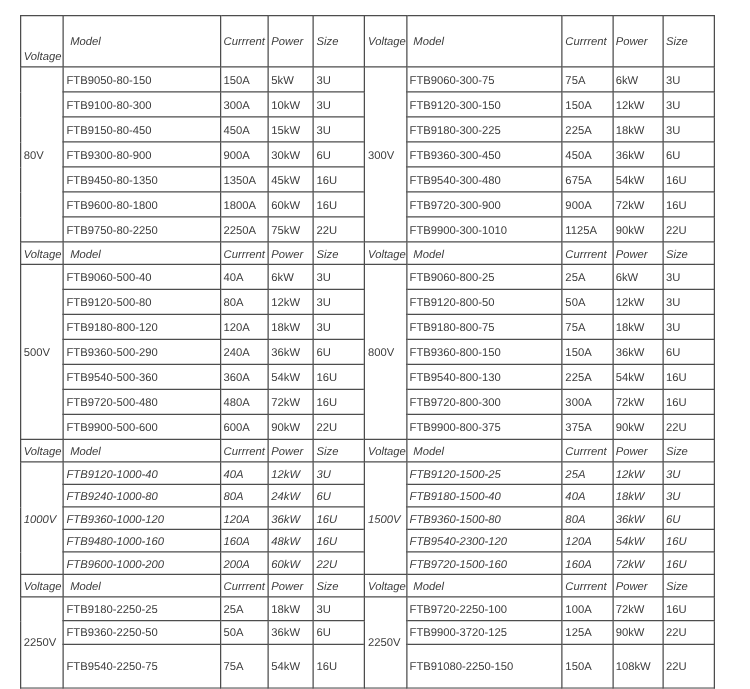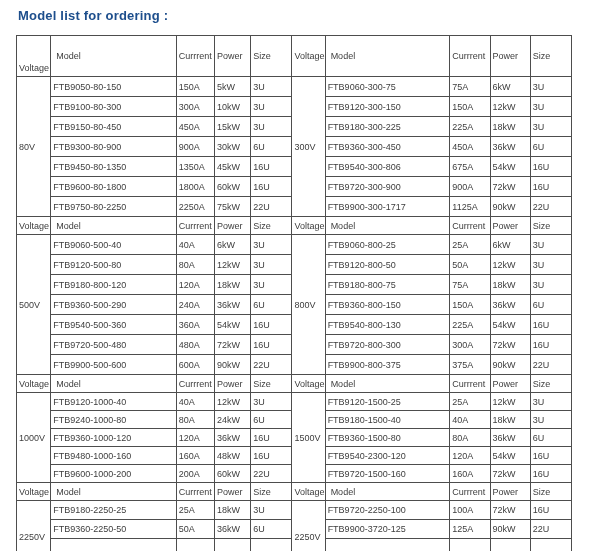--- a/index.html
+++ b/index.html
@@ -56,7 +56,6 @@
 <body>
 
 <div class="page">
-  <div class="page-title">Model list for ordering :</div>
 
   <table class="model-table">
     <colgroup>

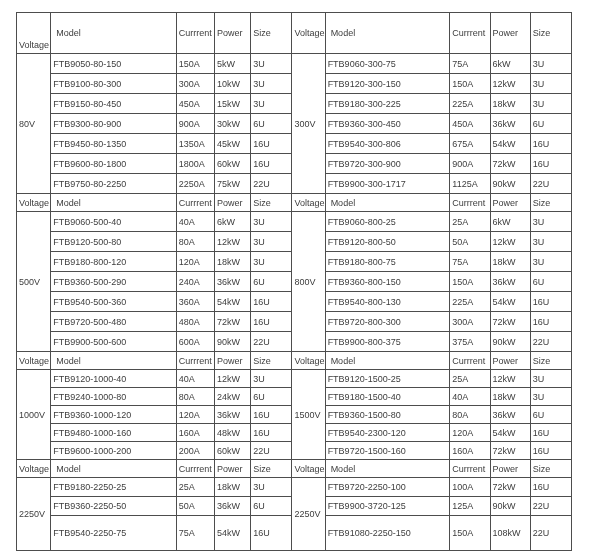--- a/index.html
+++ b/index.html
@@ -45,7 +45,7 @@
   
   tr.hdr-row.sec0 td { height: 36px; }
   tr.hdr-row.sec0 td.voltage-hdr-left { vertical-align: bottom; padding-bottom: 3px; }
-  tr.hdr-row td { height: 15px; }
+  tr.hdr-row td { height: 15px; font-style: italic; }
   tr.data-row.sec0 td, tr.data-row.sec1 td { height: 17px; }
   tr.data-row.sec2 td { height: 15px; }
   tr.data-row.sec3 td { height: 16px; }

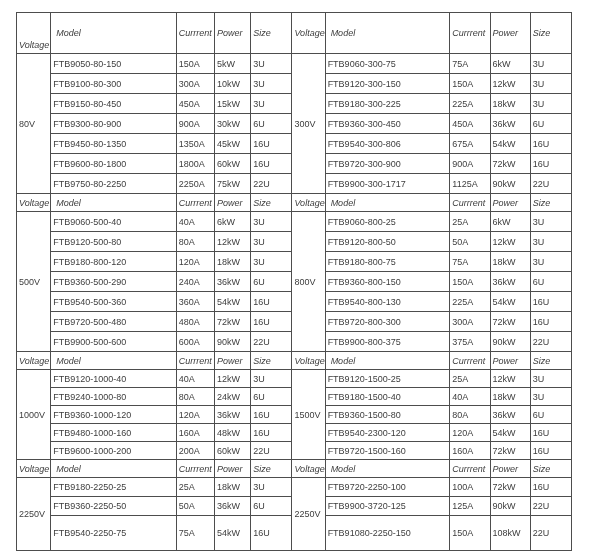--- a/index.html
+++ b/index.html
@@ -130,7 +130,7 @@
           <td class="value-cell">1350A</td>
           <td class="value-cell">45kW</td>
           <td class="value-cell">16U</td>
-          <td class="model-cell">FTB9540-300-806</td>
+          <td class="model-cell">FTB9540-300-480</td>
           <td class="value-cell">675A</td>
           <td class="value-cell">54kW</td>
           <td class="value-cell">16U</td>

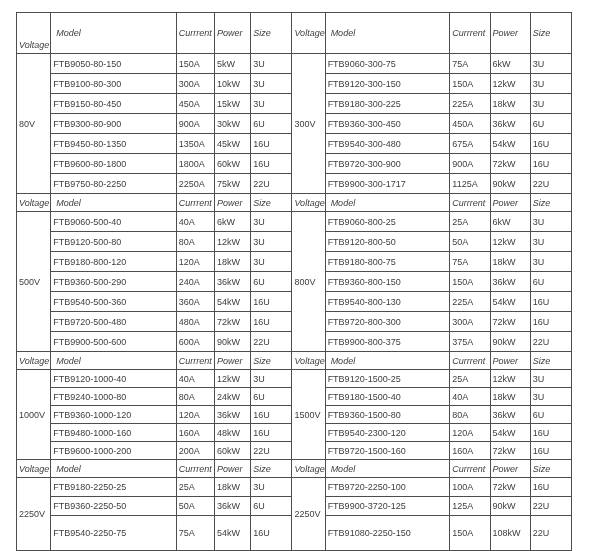--- a/index.html
+++ b/index.html
@@ -150,7 +150,7 @@
           <td class="value-cell">2250A</td>
           <td class="value-cell">75kW</td>
           <td class="value-cell">22U</td>
-          <td class="model-cell">FTB9900-300-1717</td>
+          <td class="model-cell">FTB9900-300-1010</td>
           <td class="value-cell">1125A</td>
           <td class="value-cell">90kW</td>
           <td class="value-cell">22U</td>

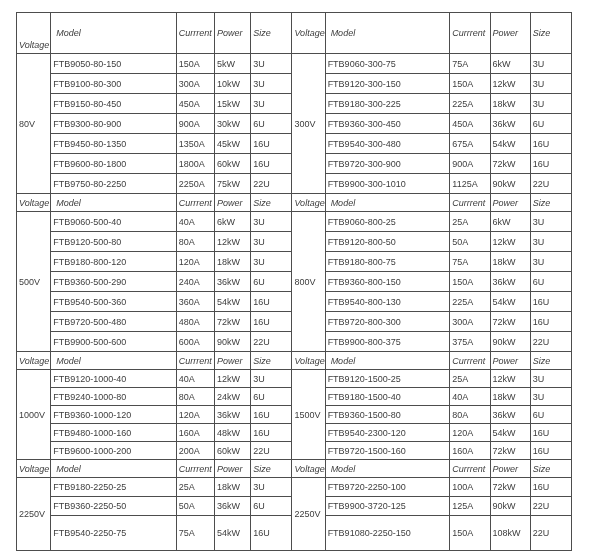--- a/index.html
+++ b/index.html
@@ -47,7 +47,7 @@
   tr.hdr-row.sec0 td.voltage-hdr-left { vertical-align: bottom; padding-bottom: 3px; }
   tr.hdr-row td { height: 15px; font-style: italic; }
   tr.data-row.sec0 td, tr.data-row.sec1 td { height: 17px; }
-  tr.data-row.sec2 td { height: 15px; }
+  tr.data-row.sec2 td { height: 15px; font-style: italic; }
   tr.data-row.sec3 td { height: 16px; }
   tr.data-row.tall td { height: 32px; }
   td.vtop { vertical-align: top; }

